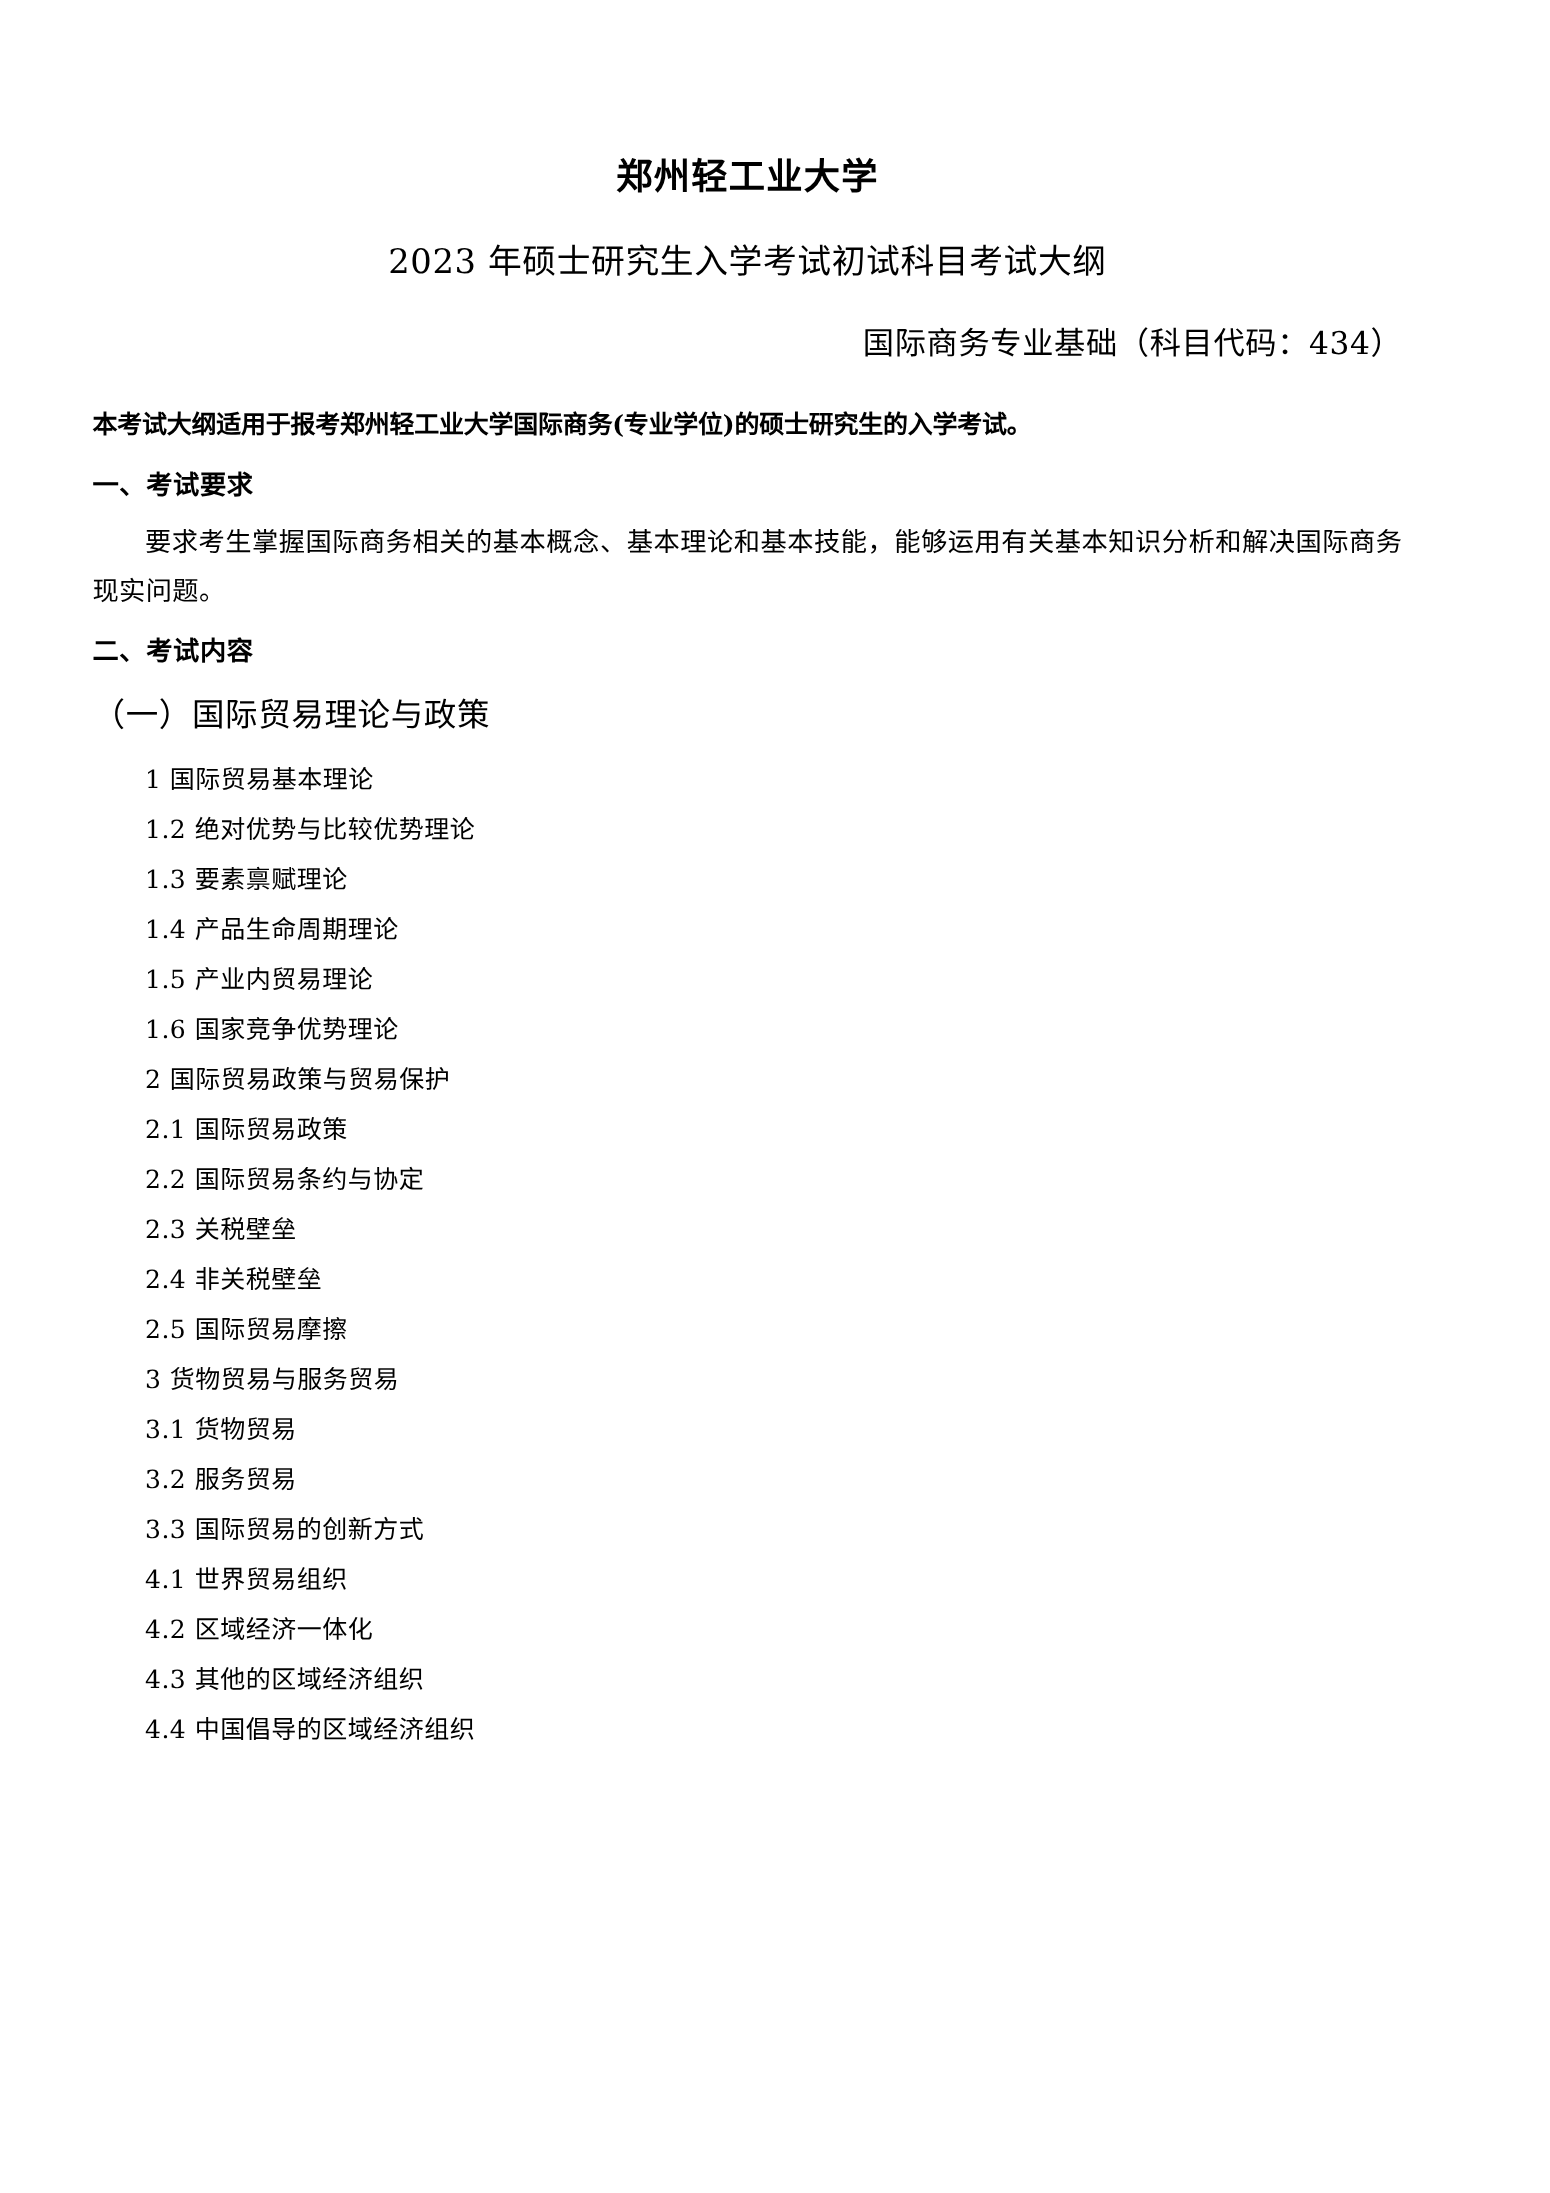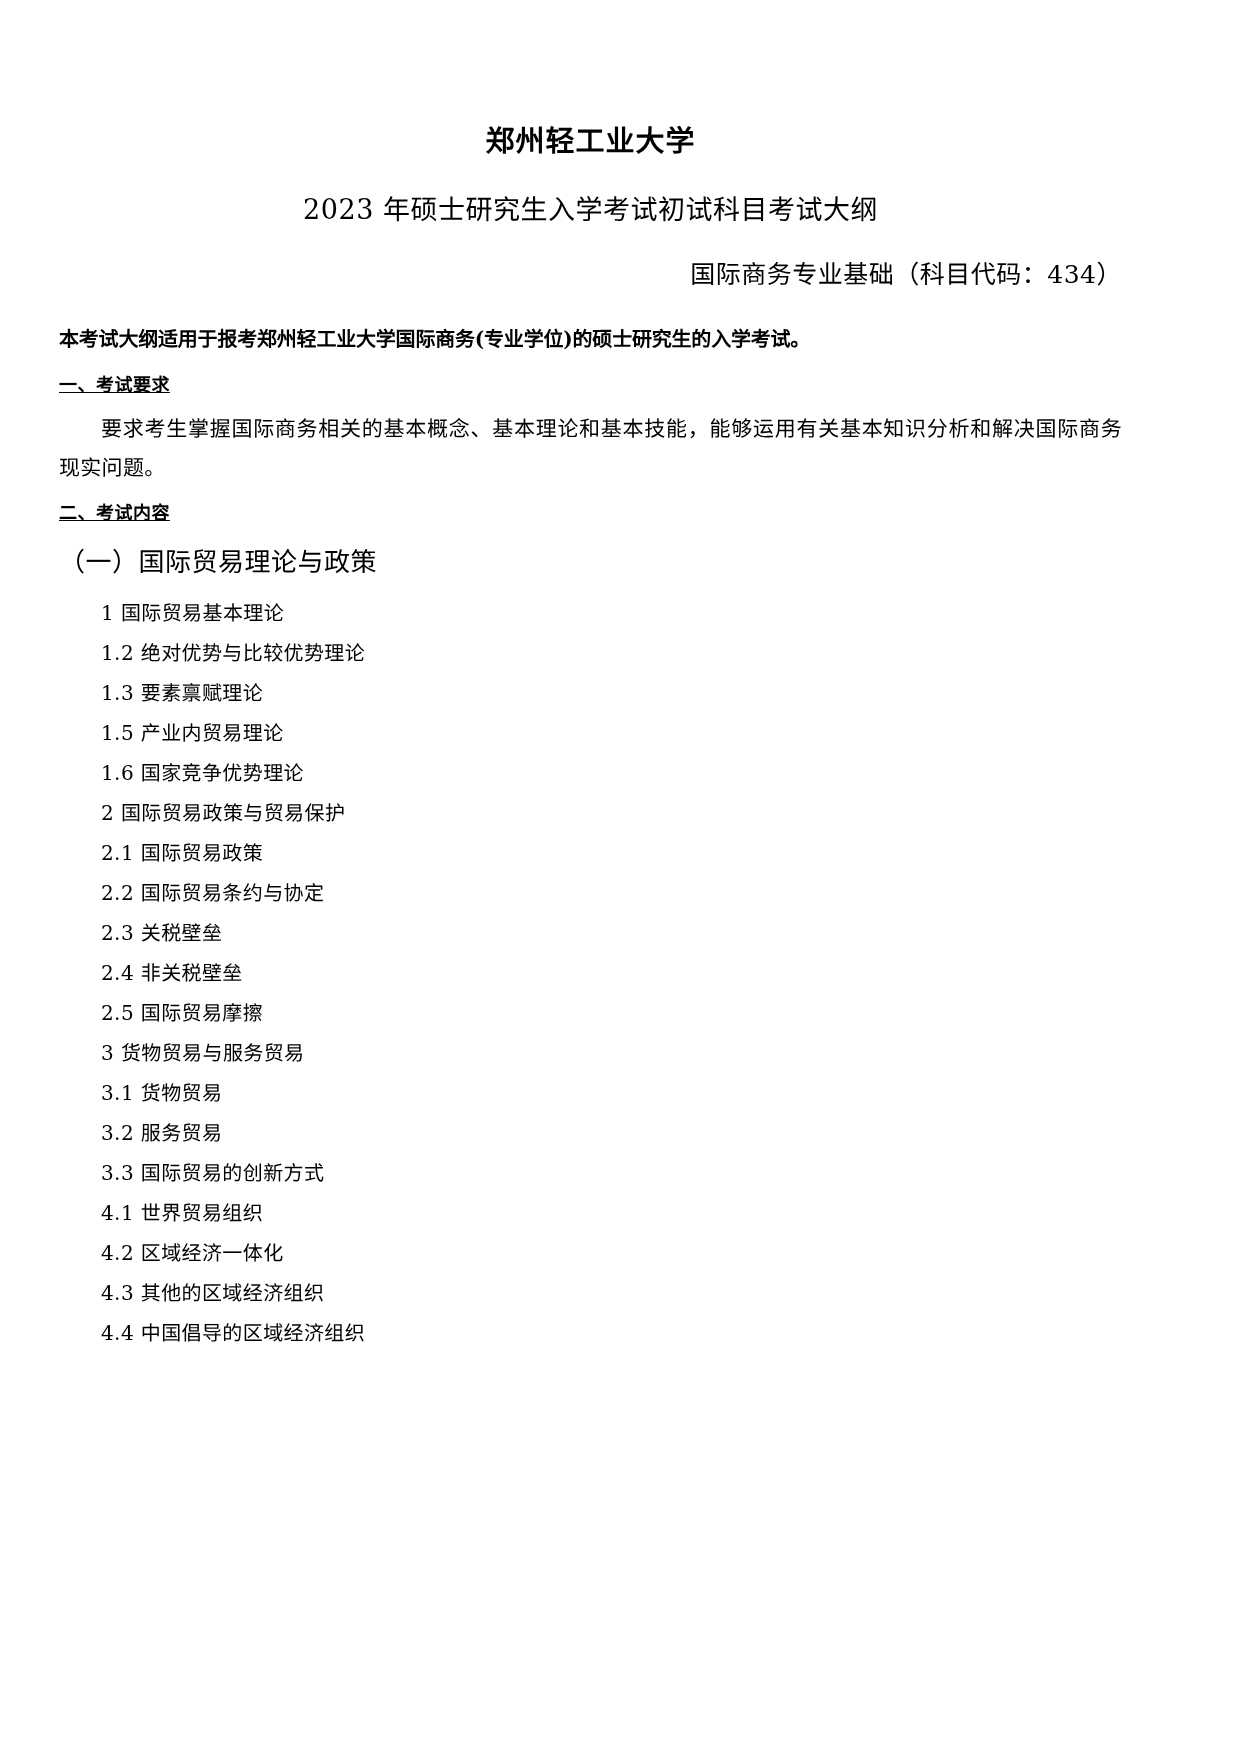--- a/index.html
+++ b/index.html
@@ -18,7 +18,7 @@
     margin: 0 auto;
     background: #ffffff;
     box-sizing: border-box;
-    padding: 120px 118px 60px 59px;
+    padding: 120px 118px 60px 74px;
     position: relative;
     overflow: hidden;
   }

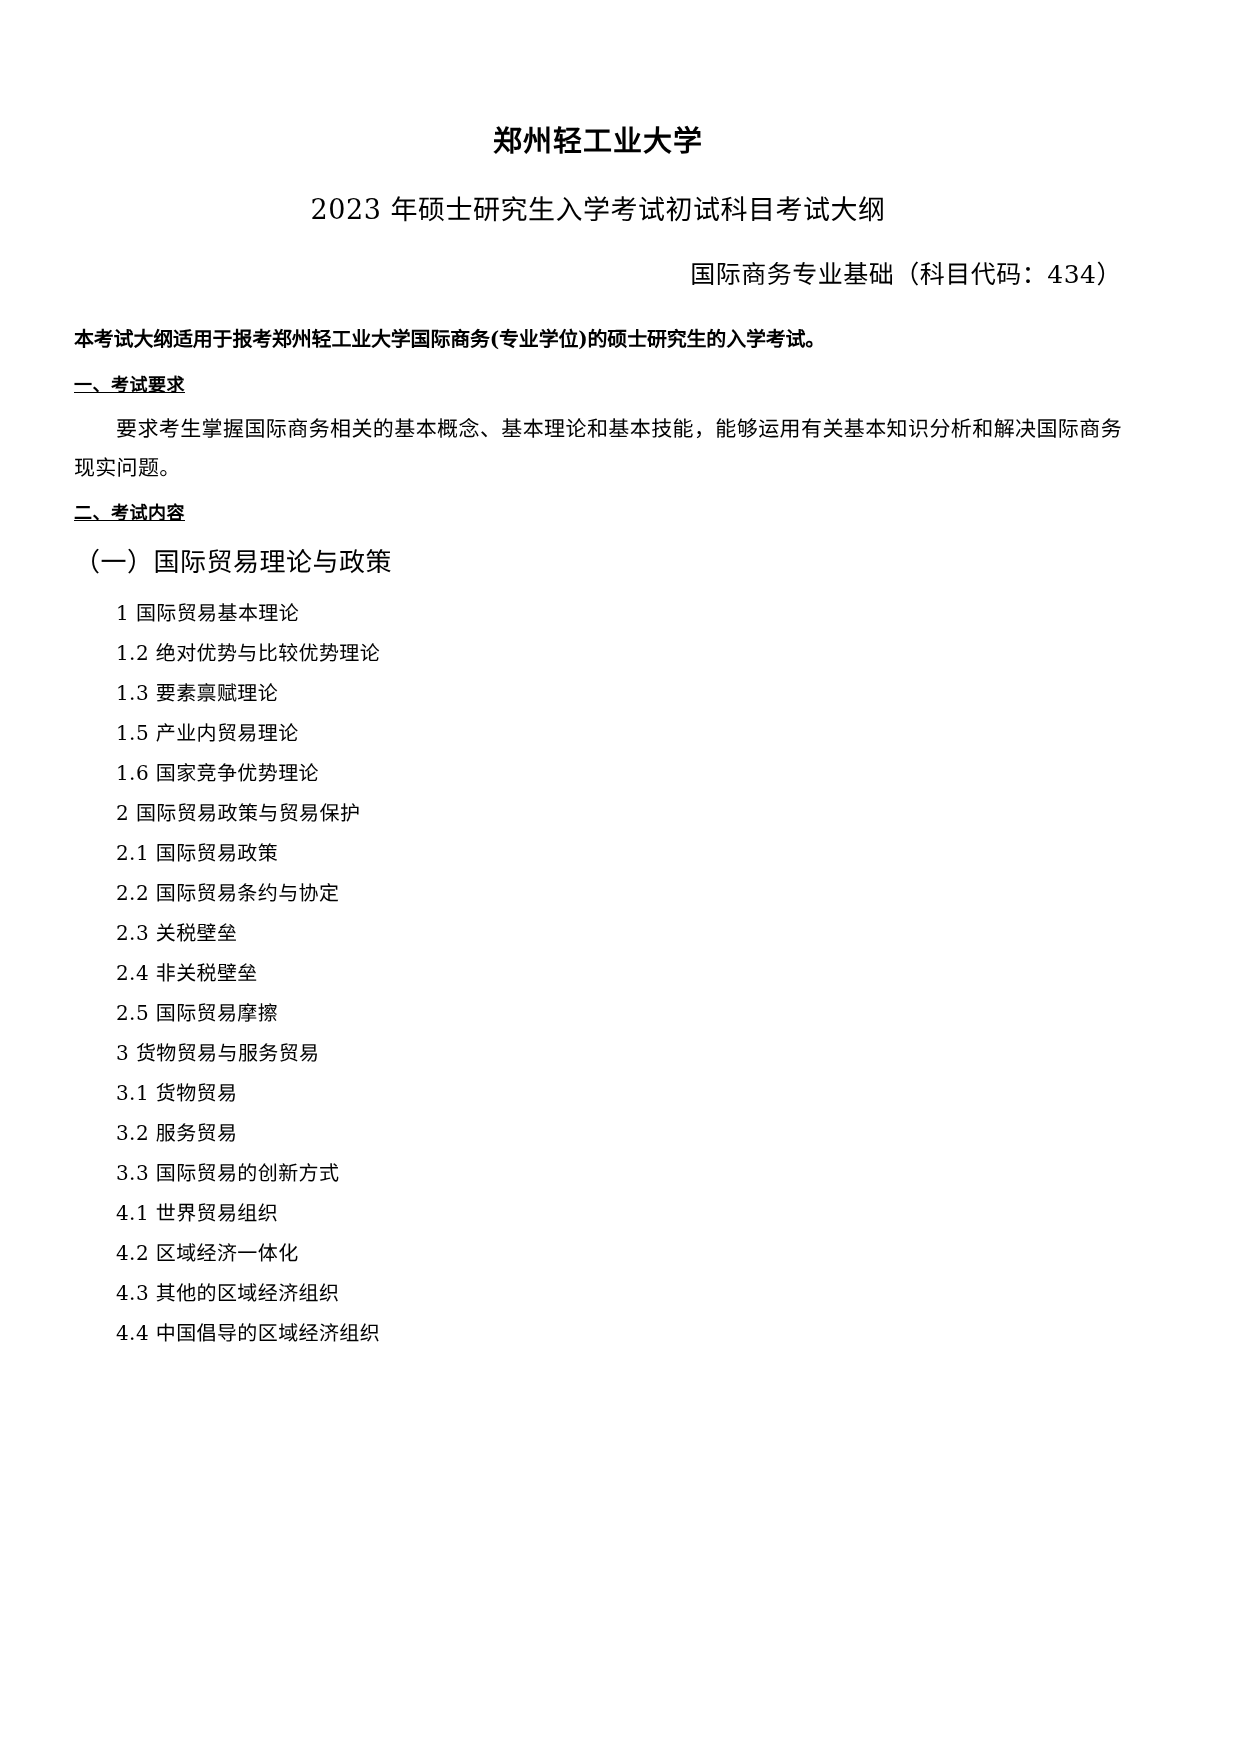--- a/index.html
+++ b/index.html
@@ -55,12 +55,11 @@
     letter-spacing: -0.2px;
   }
   .section-heading {
-    font-size: 18px;
+    font-size: 21px;
     font-weight: 700;
     line-height: 1.7;
     margin: 10px 0 10px 0;
     letter-spacing: 0.5px;
-    text-decoration: underline;
   }
   .body-para {
     font-size: 21px;

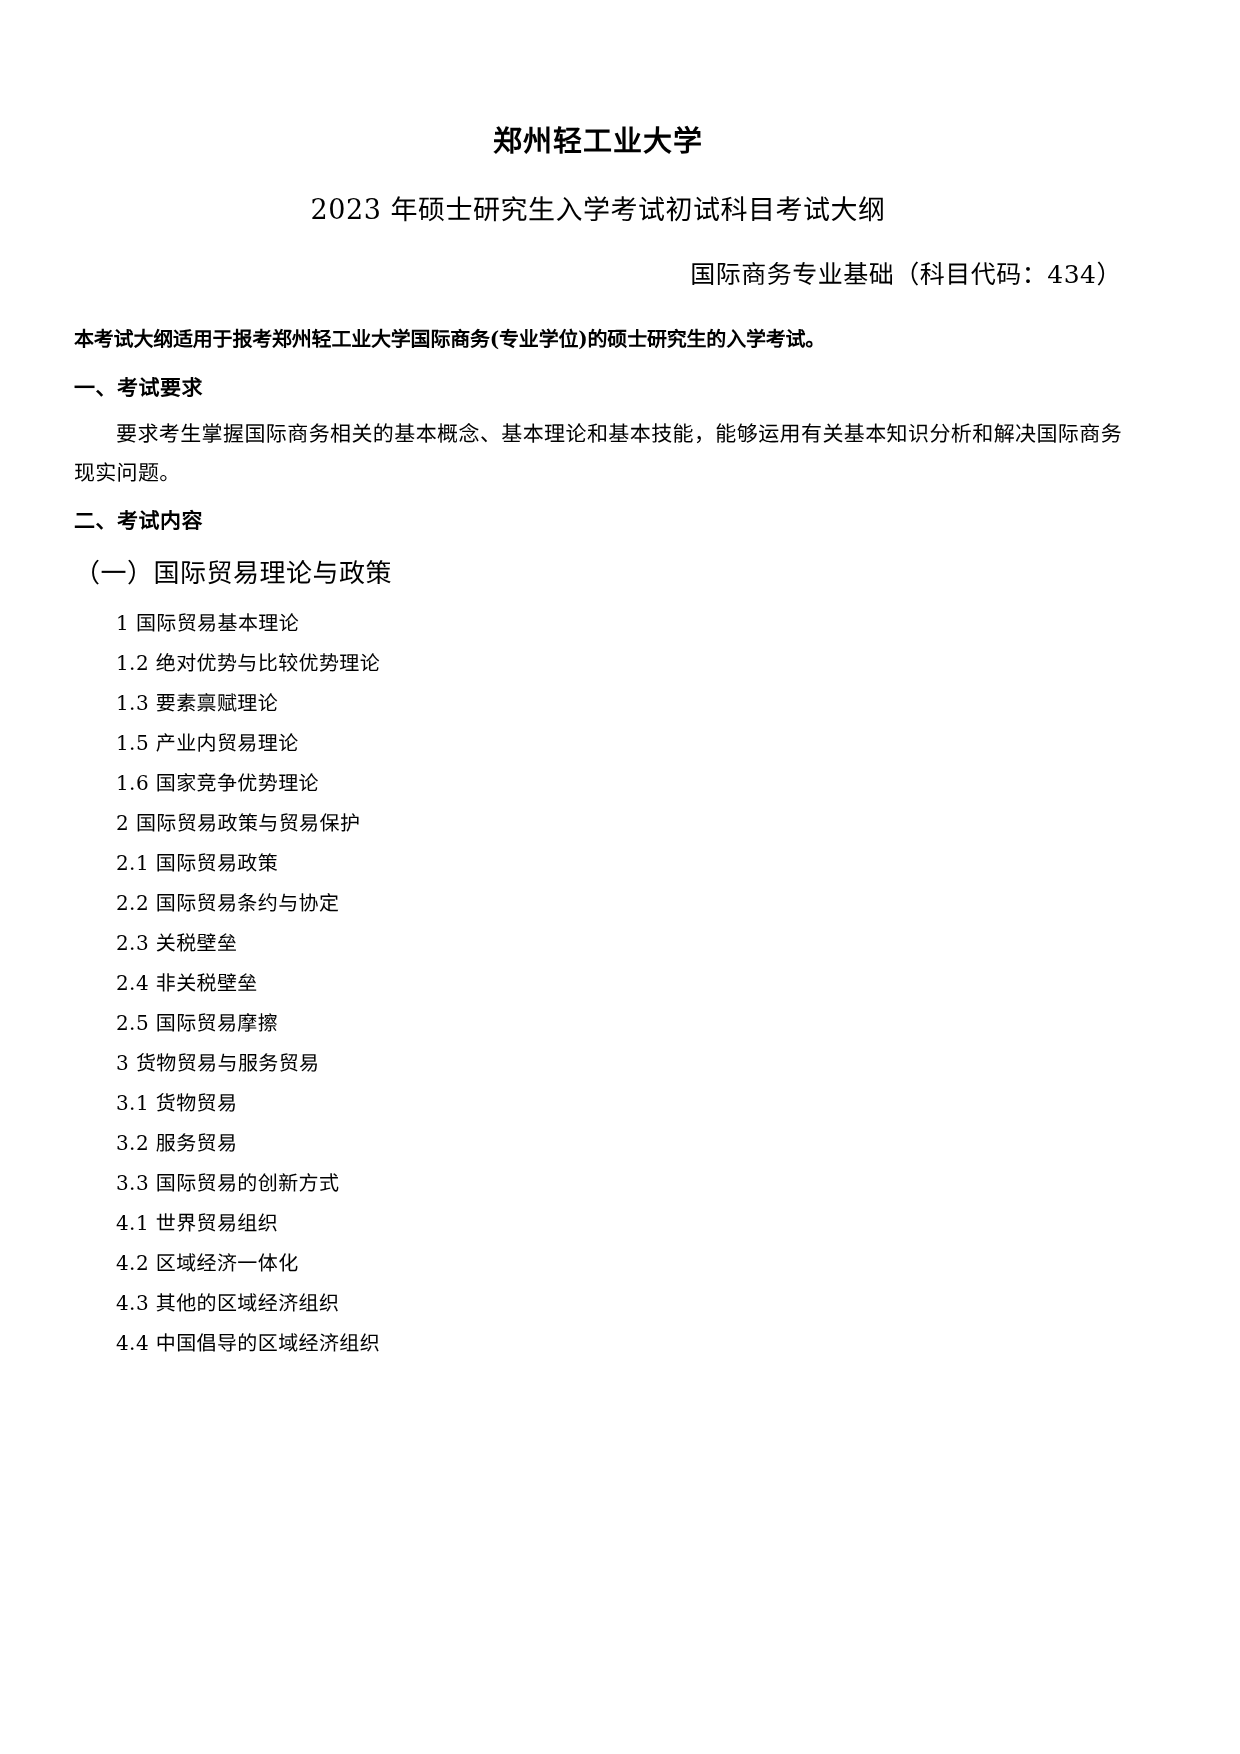--- a/index.html
+++ b/index.html
@@ -114,6 +114,7 @@
     <li class="outline-item">1 国际贸易基本理论</li>
     <li class="outline-item">1.2 绝对优势与比较优势理论</li>
     <li class="outline-item">1.3 要素禀赋理论</li>
+    <li class="outline-item">1.4 产品生命周期理论</li>
     <li class="outline-item">1.5 产业内贸易理论</li>
     <li class="outline-item">1.6 国家竞争优势理论</li>
     <li class="outline-item">2 国际贸易政策与贸易保护</li>

